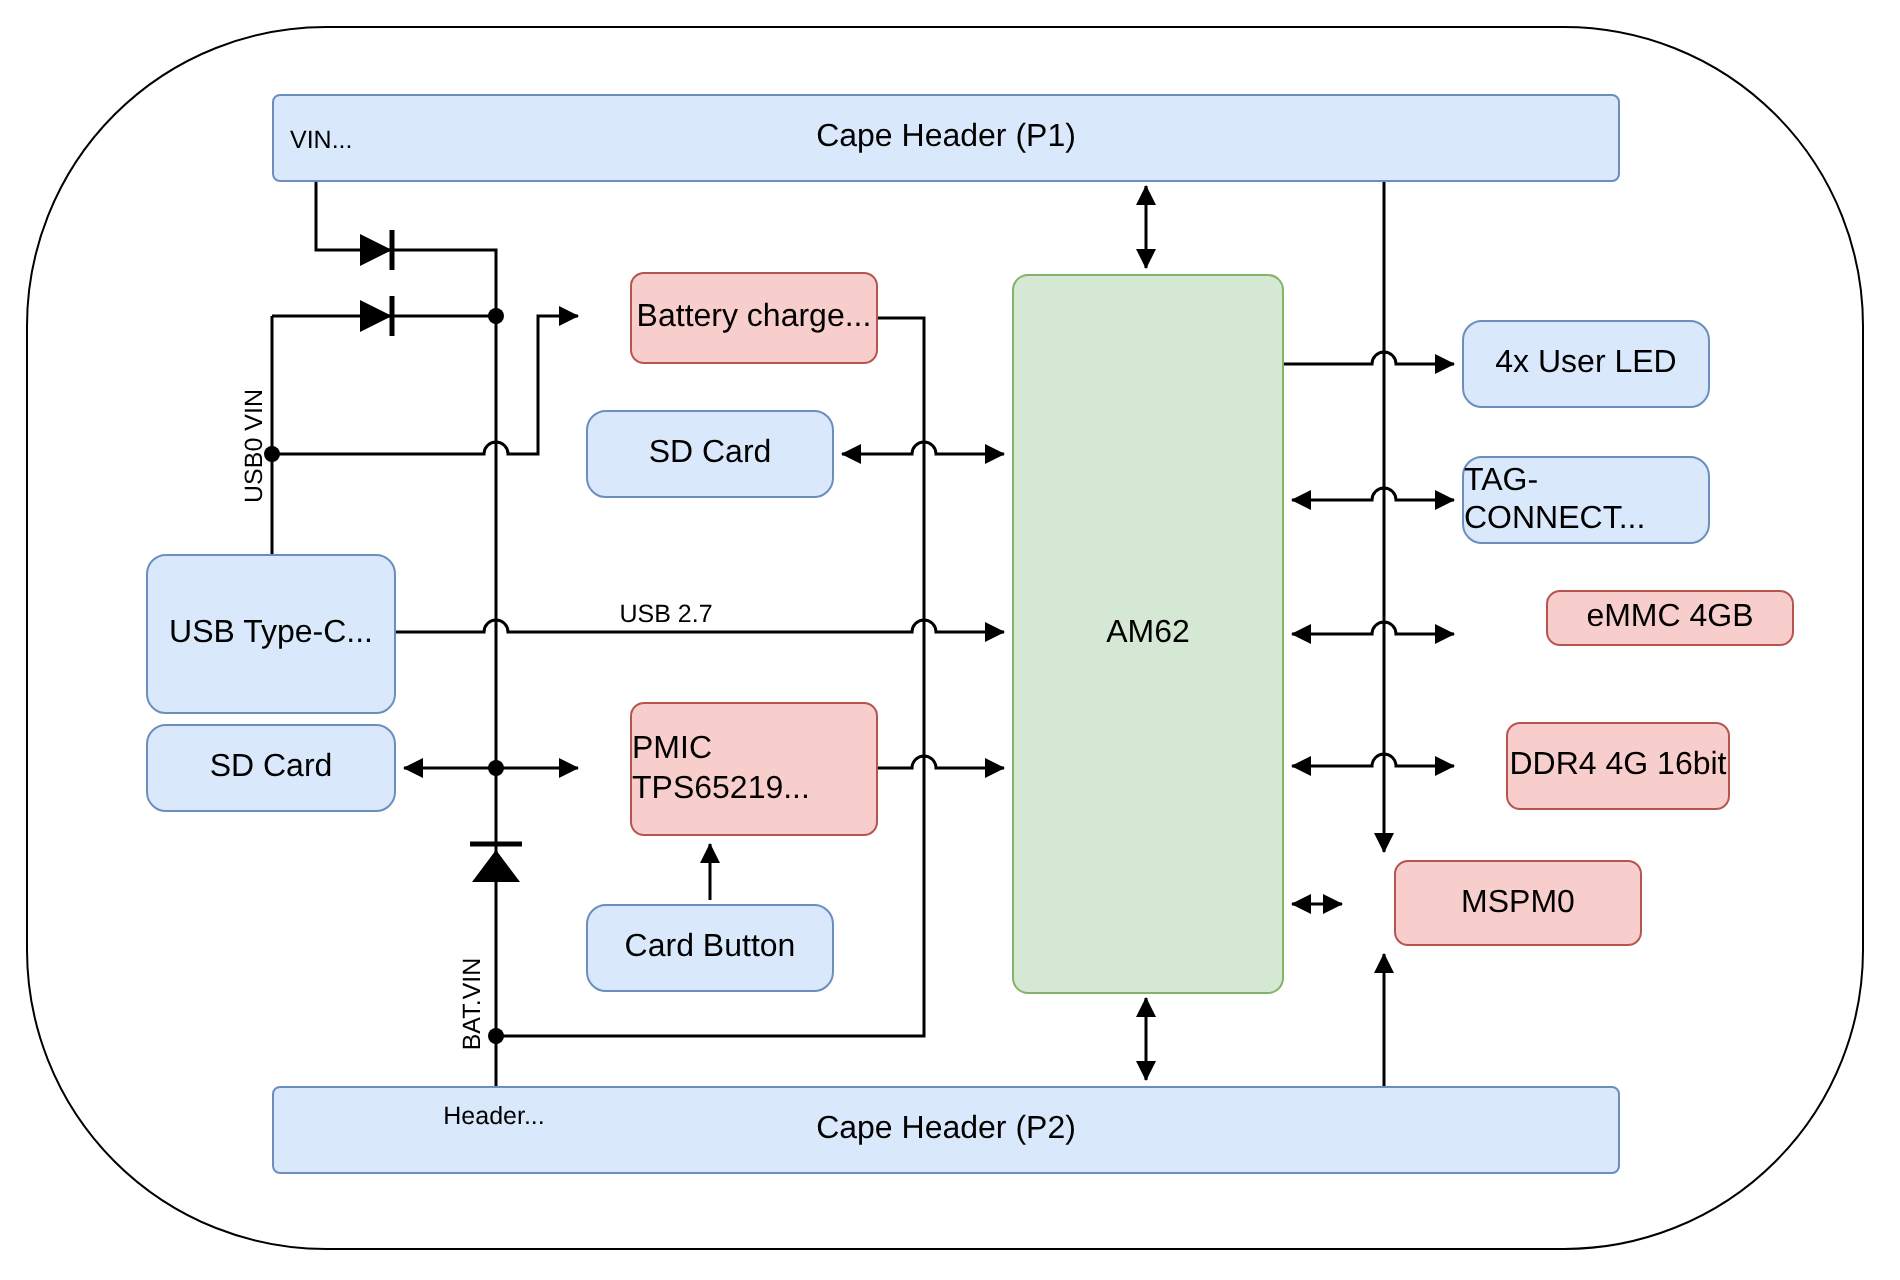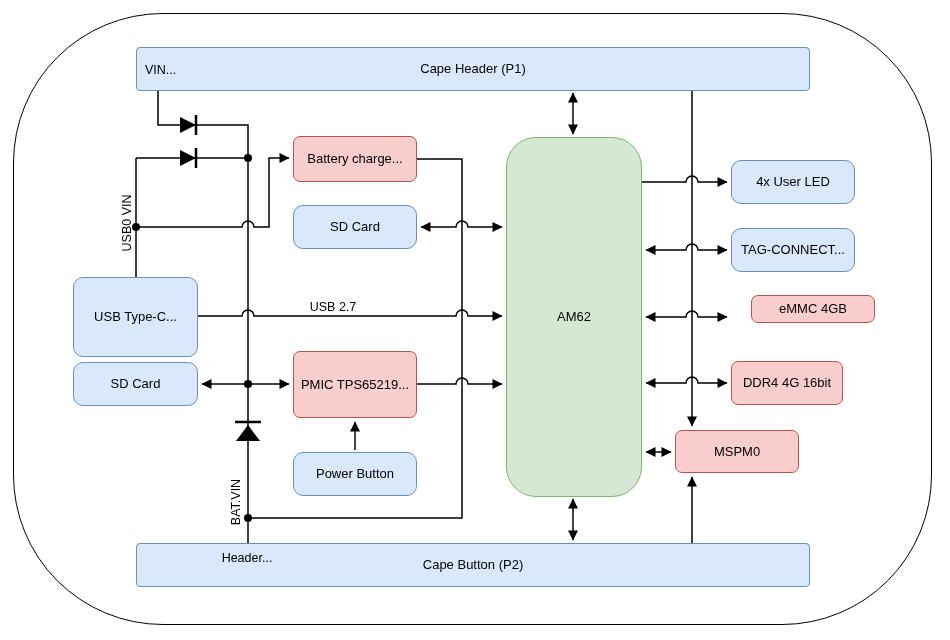--- a/index.html
+++ b/index.html
@@ -15,7 +15,7 @@
   .node {
     position:absolute; box-sizing:border-box;
     display:flex; align-items:center; justify-content:center;
-    font-size:13px; line-height:1.2; text-align:left; color:var(--text,#000);
+    font-size:16px; line-height:1.2; text-align:left; color:var(--text,#000);
     border-radius:7px; border:1px solid #000;
   }
   .blue  { background:var(--blue-fill,#dae8fc);  border-color:var(--blue-stroke,#6c8ebf);border-radius:10px; }

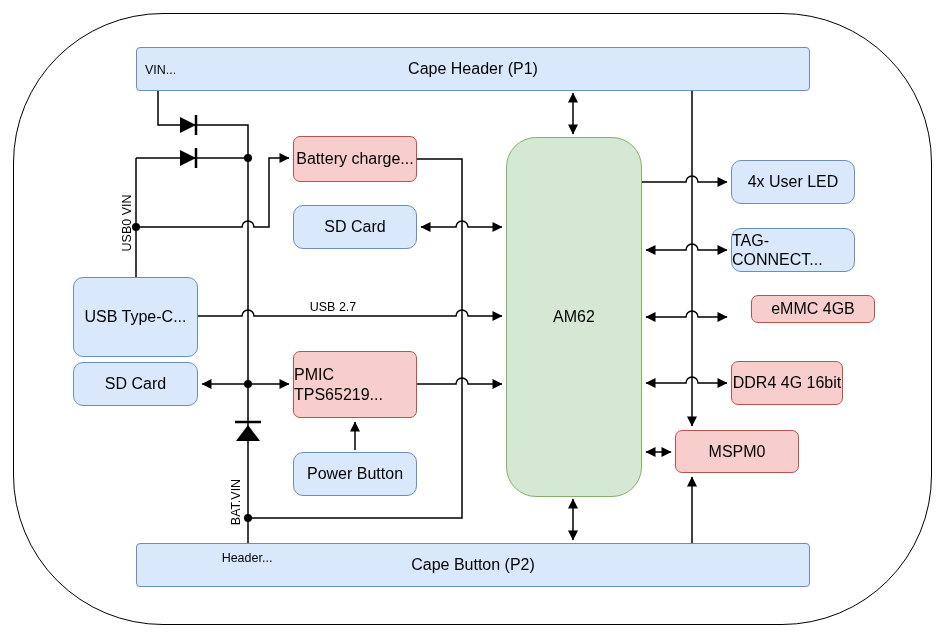--- a/index.html
+++ b/index.html
@@ -19,7 +19,7 @@
     border-radius:7px; border:1px solid #000;
   }
   .blue  { background:var(--blue-fill,#dae8fc);  border-color:var(--blue-stroke,#6c8ebf);border-radius:10px; }
-  .red   { background:var(--red-fill,#f8cecc);   border-color:var(--red-stroke,#b85450); }
+  .red   { background:var(--red-fill,#f8cecc);   border-color:var(--red-stroke,#b85450);margin-left:22px; }
   .green { background:var(--green-fill,#d5e8d4); border-color:var(--green-stroke,#82b366); }
   .header { border-radius:4px; }
   .am62 { border-radius:30px; }

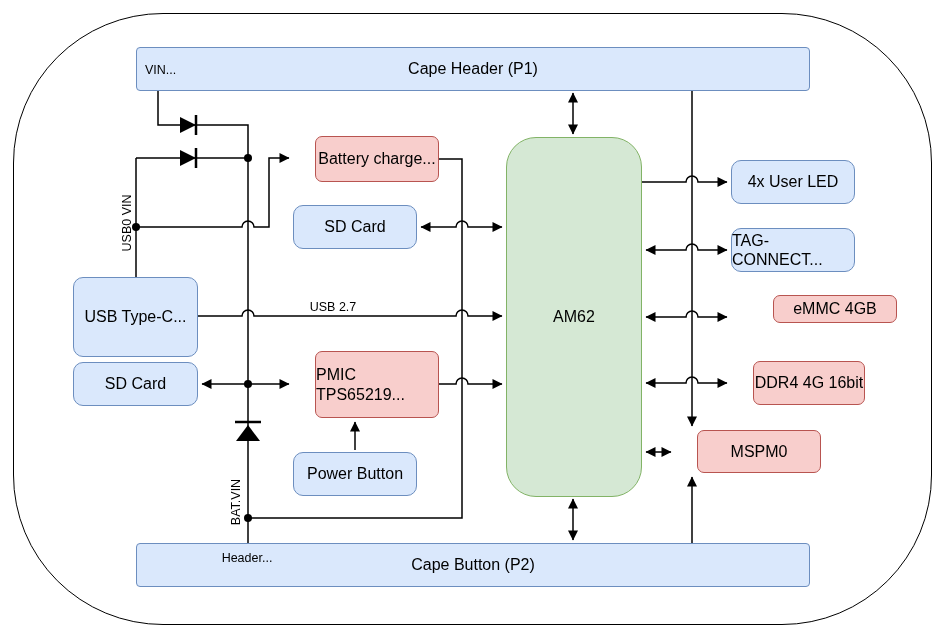--- a/index.html
+++ b/index.html
@@ -22,7 +22,7 @@
   .red   { background:var(--red-fill,#f8cecc);   border-color:var(--red-stroke,#b85450);margin-left:22px; }
   .green { background:var(--green-fill,#d5e8d4); border-color:var(--green-stroke,#82b366); }
   .header { border-radius:4px; }
-  .am62 { border-radius:30px; }
+  .am62 { border-radius:8px; }
   .wire-label {
     position:absolute; font-size:12.5px; white-space:nowrap; color:var(--text,#000);
   }

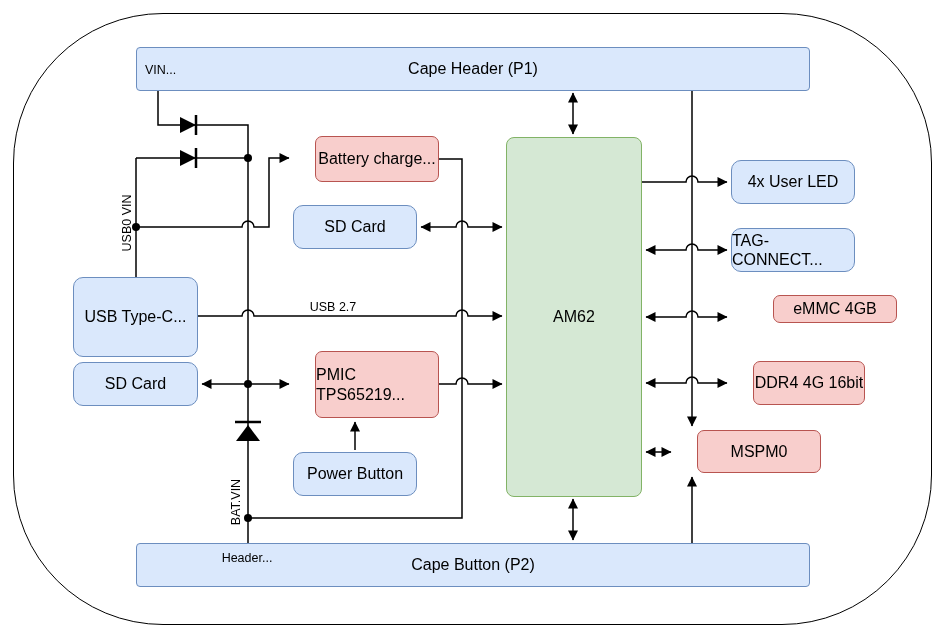--- a/index.html
+++ b/index.html
@@ -122,7 +122,7 @@
 
   <div class="node red" style="left:293px;top:351px;width:124px;height:67px">PMIC TPS65219...</div>
 
-  <div class="node blue" style="left:293px;top:452px;width:124px;height:44px">Power Button</div>
+  <div class="node blue" style="left:293px;top:452px;width:124px;height:44px">Card Button</div>
 
   <div class="node green am62" style="left:506px;top:137px;width:136px;height:360px">AM62</div>
 

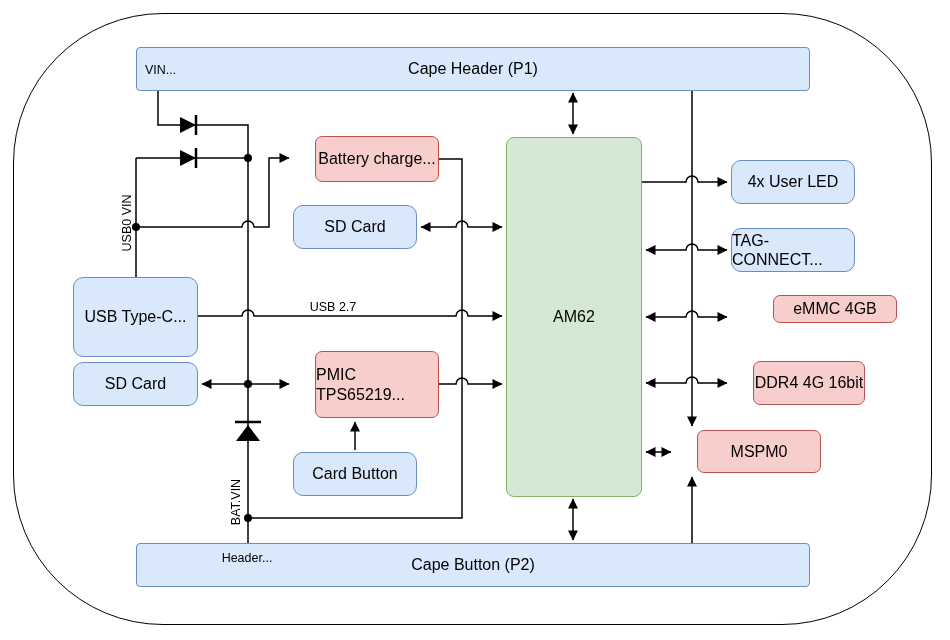--- a/index.html
+++ b/index.html
@@ -110,7 +110,7 @@
 
   <div class="node blue header" style="left:136px;top:47px;width:674px;height:44px">Cape Header (P1)</div>
 
-  <div class="node blue header" style="left:136px;top:543px;width:674px;height:44px">Cape Button (P2)</div>
+  <div class="node blue header" style="left:136px;top:543px;width:674px;height:44px">Cape Header (P2)</div>
 
   <div class="node red" style="left:293px;top:136px;width:124px;height:46px">Battery charge...</div>
 

